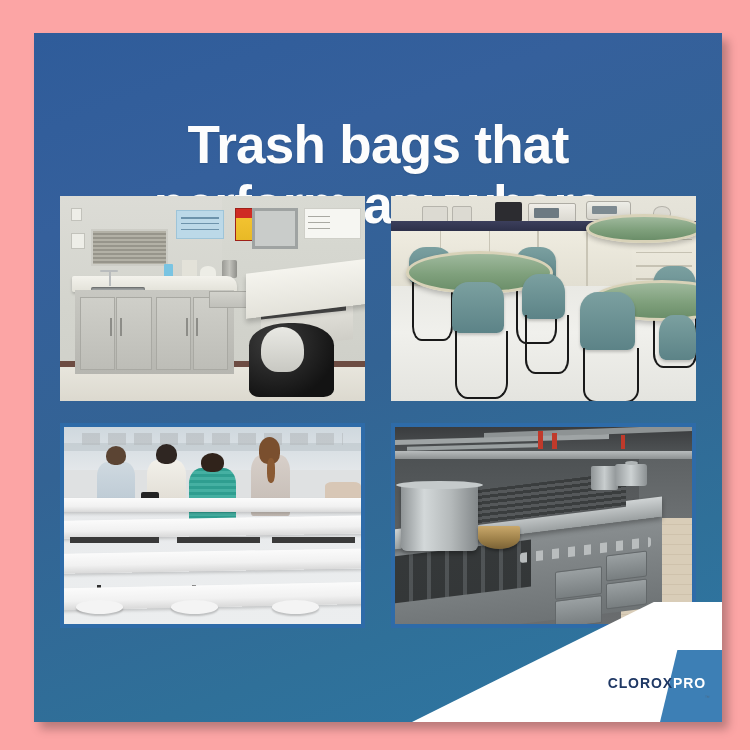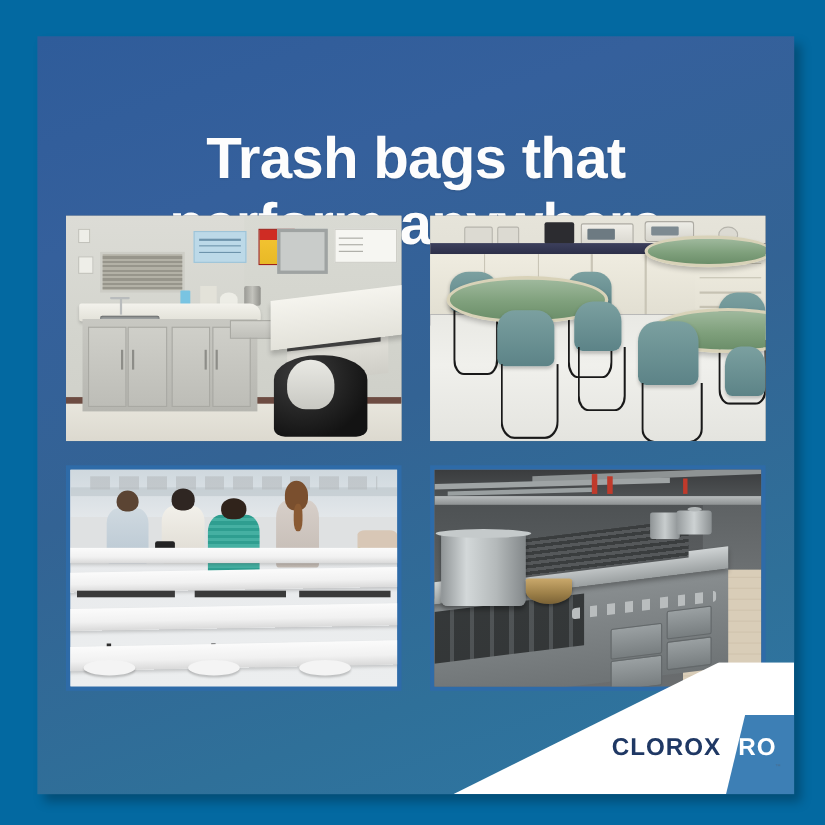--- a/index.html
+++ b/index.html
@@ -9,7 +9,7 @@
     background:#ffffff;
     font-family:"Liberation Sans","DejaVu Sans",sans-serif;
   }
-  .stage{position:relative;width:750px;height:750px;background:#0369a1;}
+  .stage{position:relative;width:750px;height:750px;background:#fca5a5;}
 
   
   .panel{

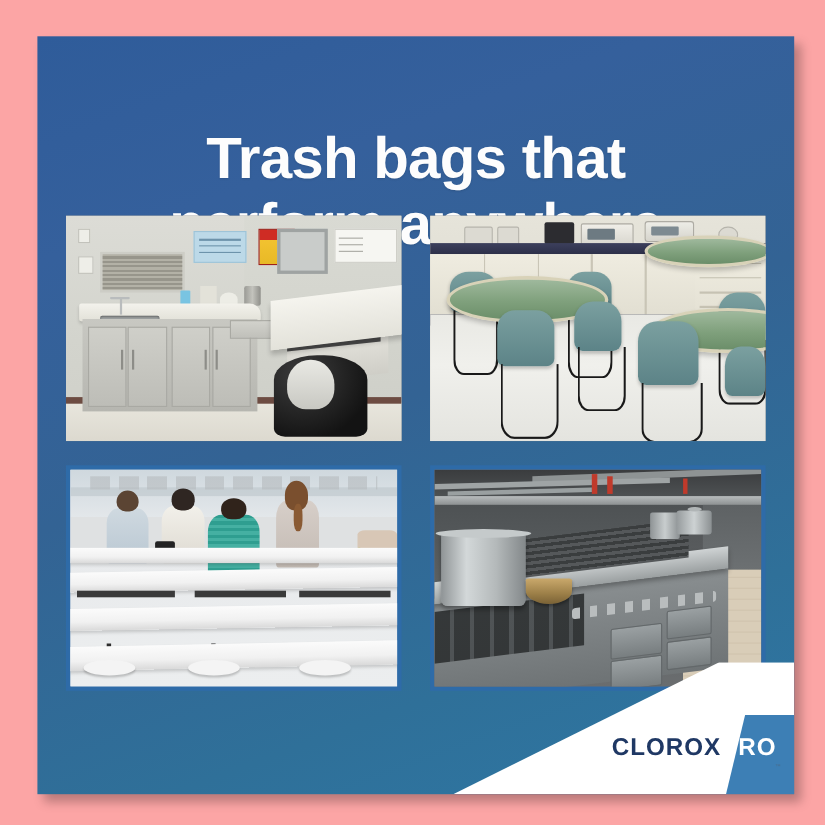--- a/index.html
+++ b/index.html
@@ -194,7 +194,7 @@
   }
   .logotext{
     position:absolute;right:16px;bottom:32px;
-    font-size:22px;font-weight:700;letter-spacing:.9px;
+    font-size:14px;font-weight:700;letter-spacing:.9px;
     white-space:nowrap;line-height:1;
   }
   .logotext .clorox{color:#1f3864;}

